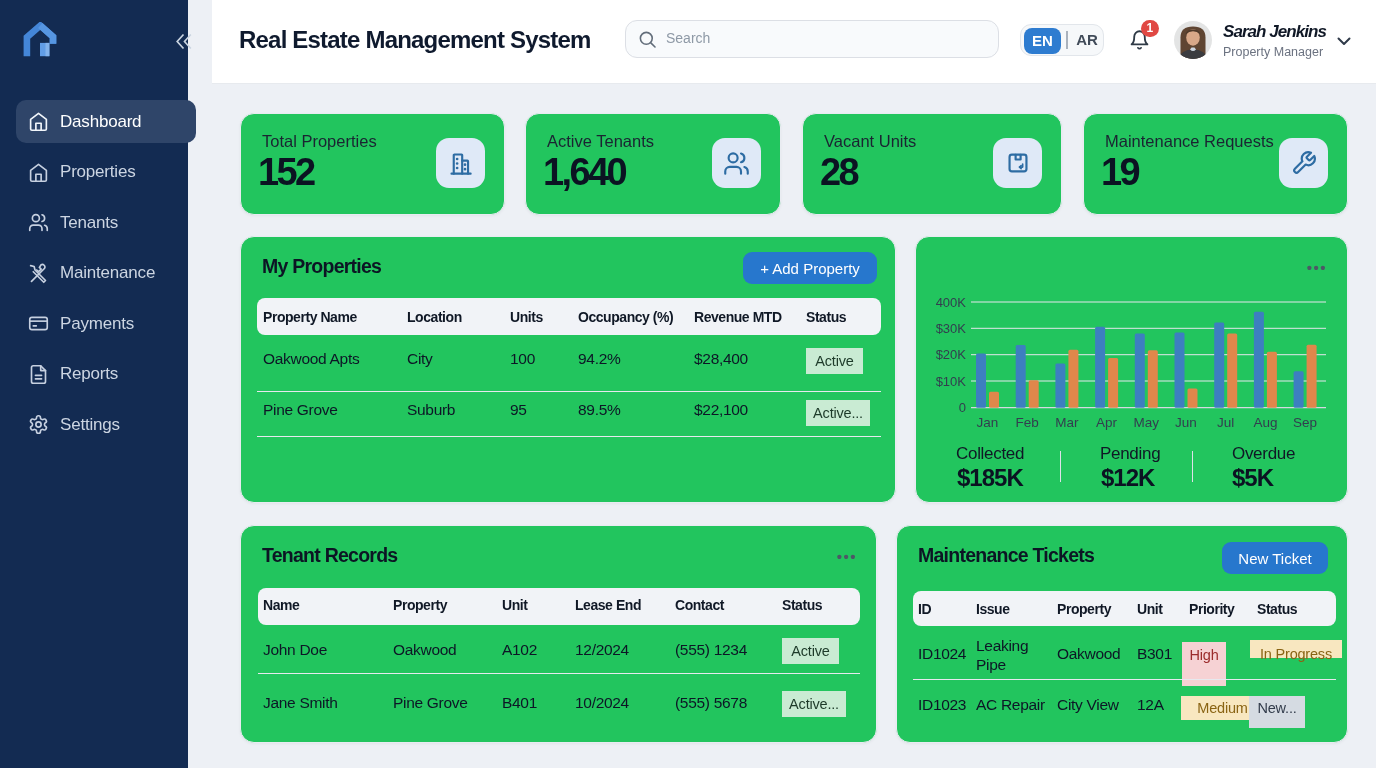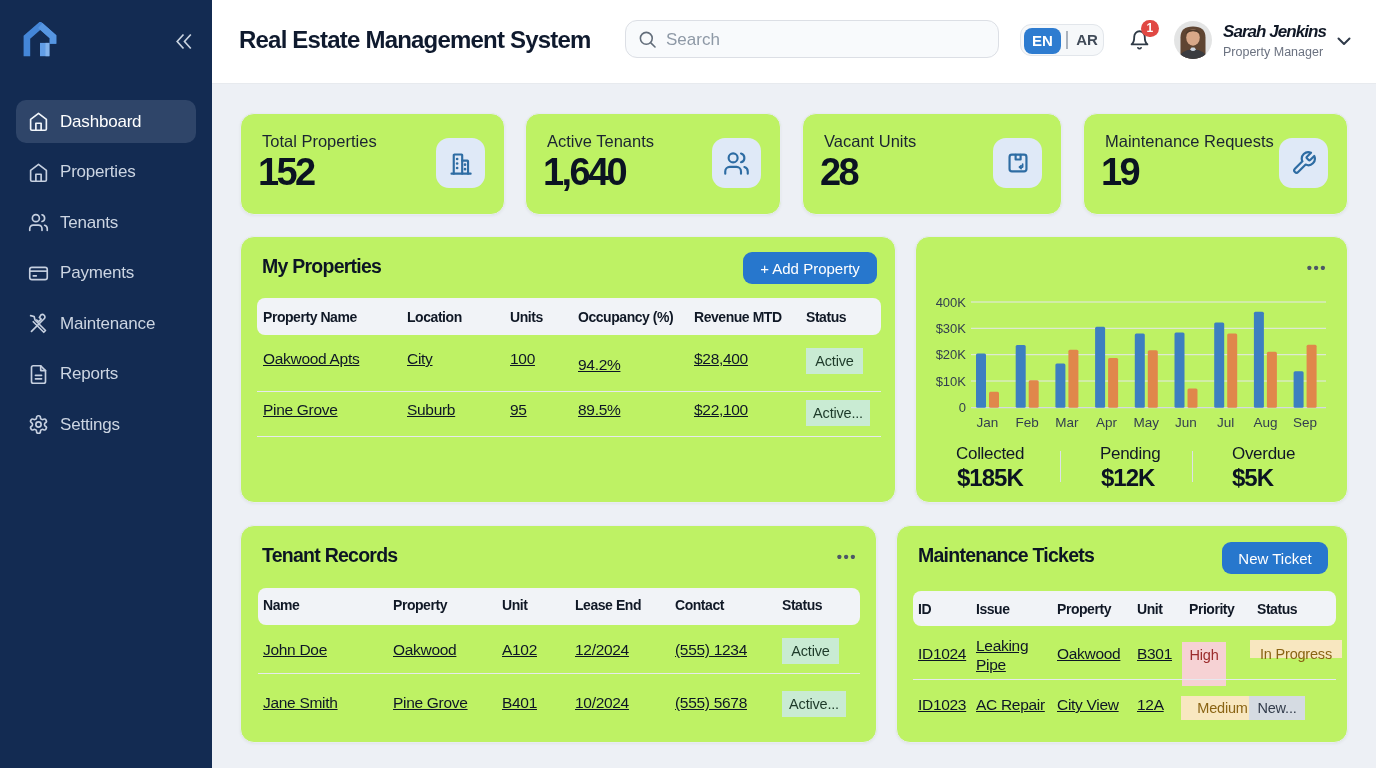--- a/index.html
+++ b/index.html
@@ -22,7 +22,7 @@
   #title { position:absolute; left:27px; top:26px; font-size:24px; font-weight:bold; color:#0f1a2e; letter-spacing:-0.8px; }
   #search { position:absolute; left:413px; top:20px; width:374px; height:38px; background:#f8fafc;
     border:1px solid #dcdfe5; border-radius:12px; }
-  #search span { position:absolute; left:40px; top:9px; font-size:17px; color:#8e99a6; }
+  #search span { position:absolute; left:40px; top:9px; font-size:14px; color:#8e99a6; }
   #lang { position:absolute; left:808px; top:24px; width:84px; height:32px; background:#f6f8fa; border:1px solid #e2e6eb; border-radius:11px; }
   #lang .en { position:absolute; left:3px; top:2.5px; width:37px; height:26px; background:#2e7cd0; border-radius:8px;
     color:#fff; font-weight:bold; font-size:15px; text-align:center; line-height:26px; }

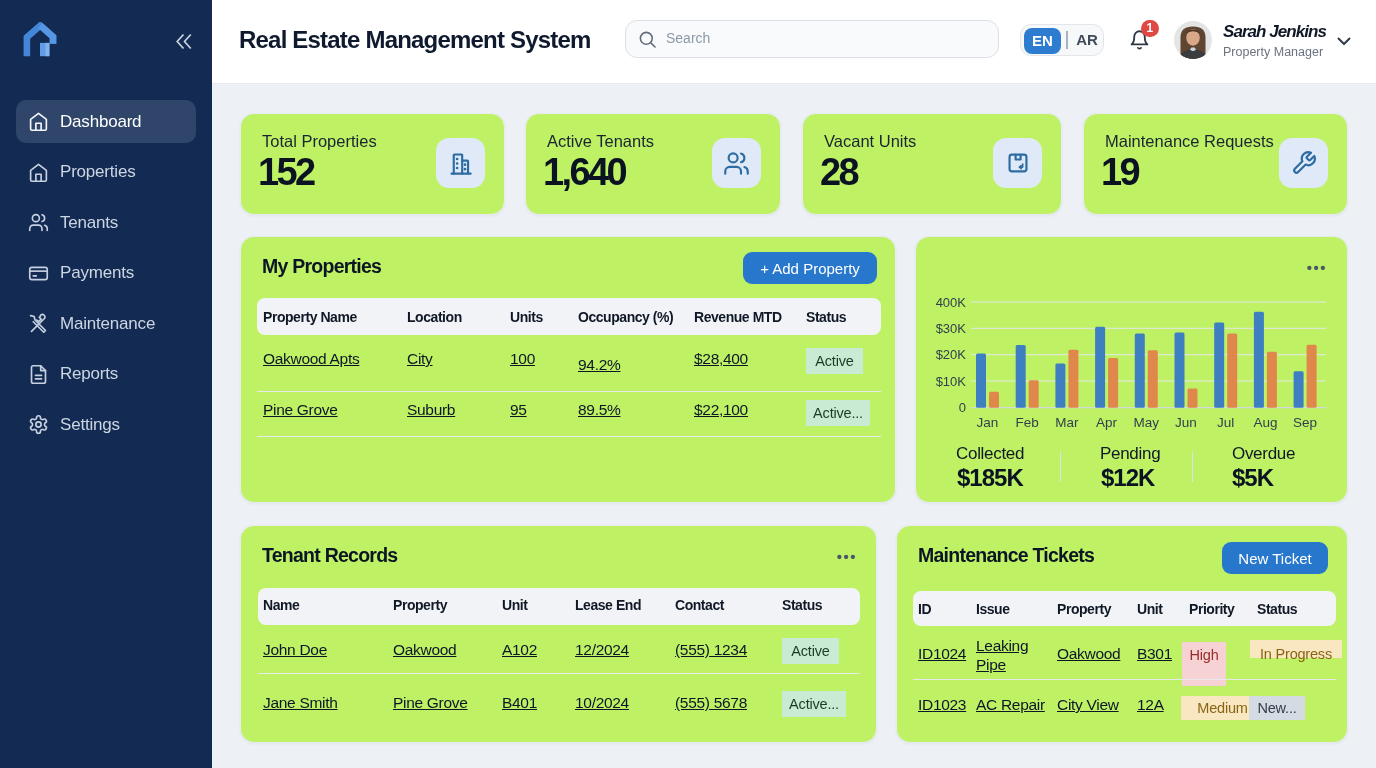--- a/index.html
+++ b/index.html
@@ -8,7 +8,7 @@
   .abs { position:absolute; }
 
   
-  #sidebar { position:absolute; left:0; top:0; width:212px; height:768px; background:#132b52; }
+  #sidebar { position:absolute; left:0; top:0; width:188px; height:768px; background:#132b52; }
   .nav { position:absolute; left:16px; top:100px; width:180px; }
   .nav-item { position:relative; height:43px; margin-bottom:7.5px; border-radius:10px;
     display:flex; align-items:center; color:#ccd5e2; font-size:17px; letter-spacing:-0.2px; }

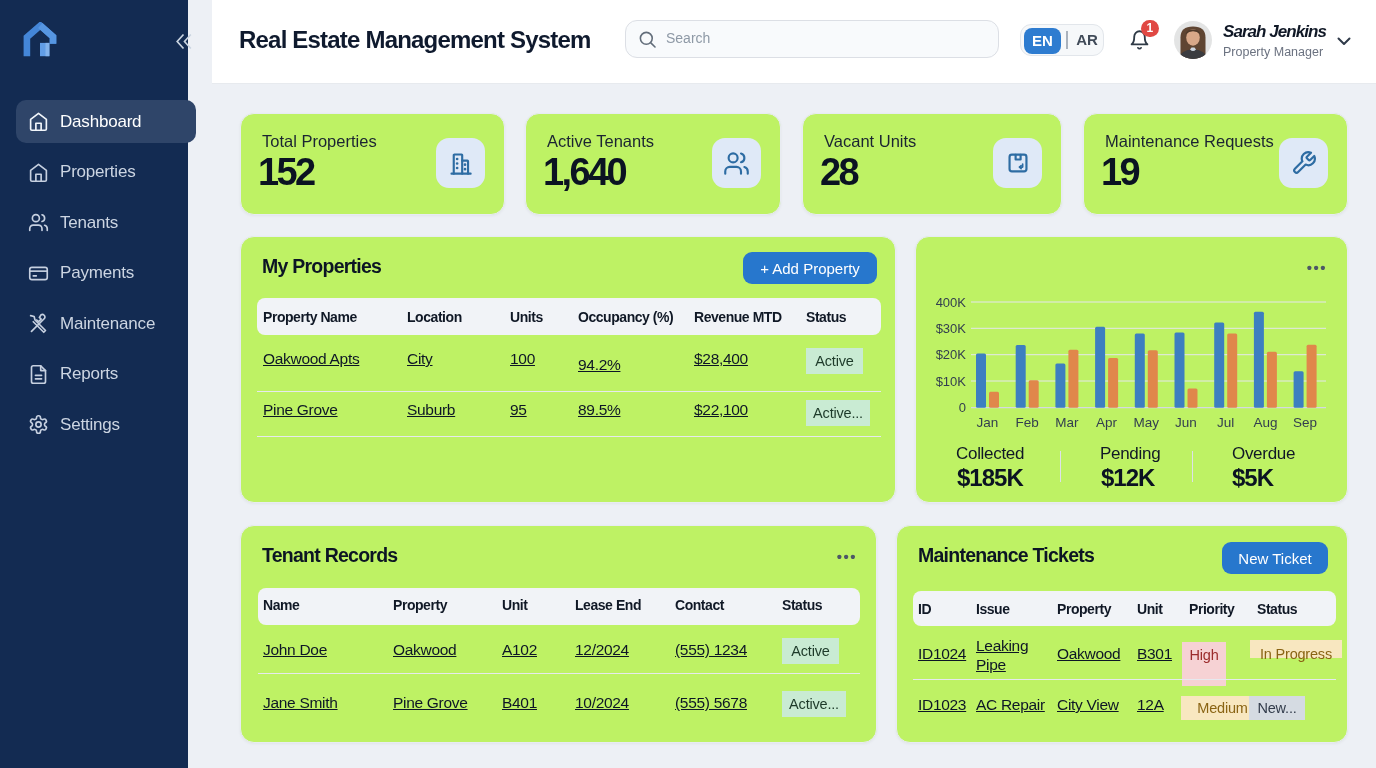--- a/index.html
+++ b/index.html
@@ -34,7 +34,7 @@
   #urole { position:absolute; left:1011px; top:45px; font-size:12.5px; color:#6b7280; }
 
   
-  .card { position:absolute; background:#bef264; border:1px solid #e8ecf1; border-radius:14px;
+  .card { position:absolute; background:#22c55e; border:1px solid #e8ecf1; border-radius:14px;
     box-shadow:0 1px 3px rgba(16,24,40,.05); }
   .ctitle { position:absolute; font-size:19.5px; font-weight:bold; color:#0c1524; letter-spacing:-0.75px; }
   .dots { position:absolute; color:#4d5866; font-size:15px; font-weight:bold; letter-spacing:1.5px; }

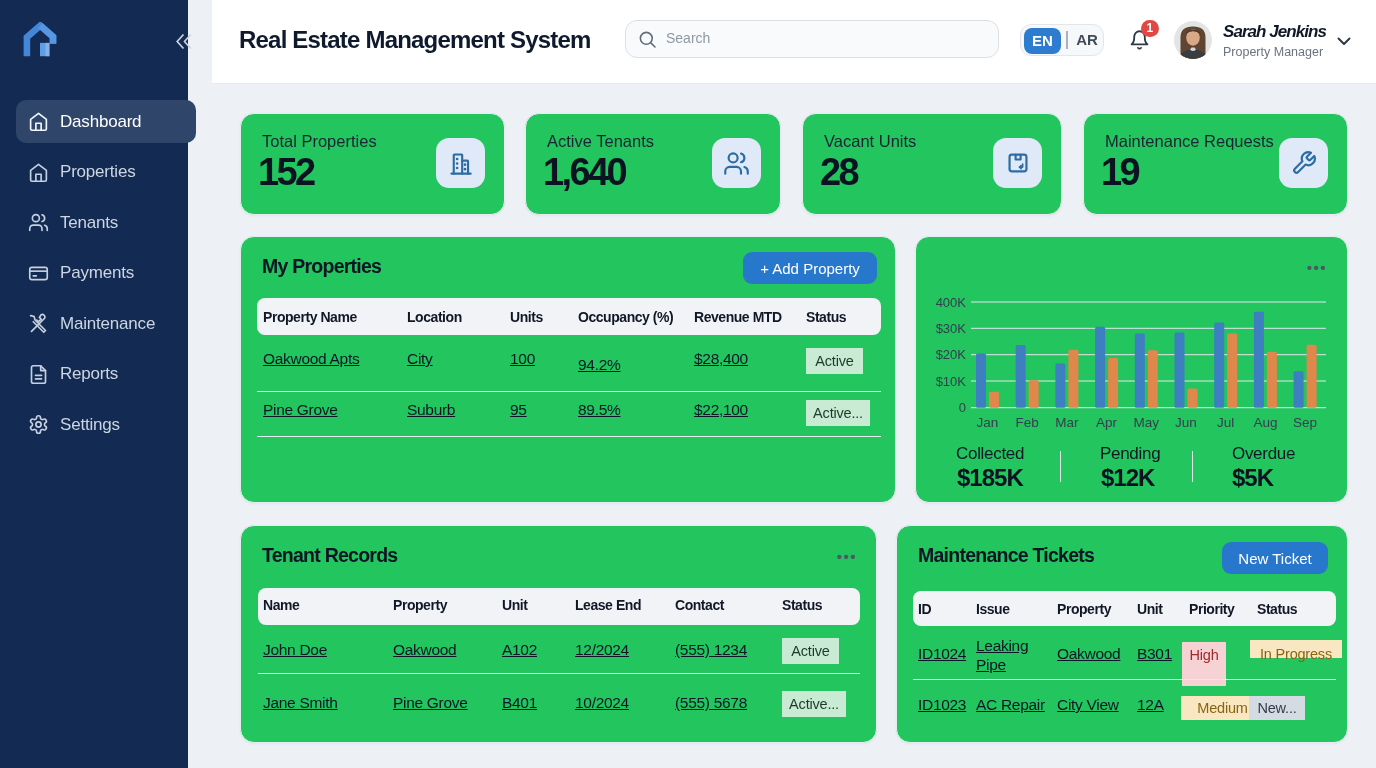--- a/index.html
+++ b/index.html
@@ -97,18 +97,18 @@
     </div>
     <div class="nav-item">
       <svg width="21" height="21" viewBox="0 0 24 24" fill="none" stroke="#c6d0e0" stroke-width="1.9" stroke-linecap="round" stroke-linejoin="round">
+          <path d="M4 21 19 6a3 3 0 0 0-4-4l-2 3 2 2-3 3-2-2"></path>
+          <path d="M3 3l4 1 1 4 12 12-2 2L6 10"></path>
+        </svg>
+      <span>Maintenance</span>
+    </div>
+    <div class="nav-item">
+      <svg width="21" height="21" viewBox="0 0 24 24" fill="none" stroke="#c6d0e0" stroke-width="1.9" stroke-linecap="round" stroke-linejoin="round">
           <rect x="2" y="5" width="20" height="14" rx="2.5"></rect>
           <path d="M2.3 9.3h19.4" stroke-linecap="butt"></path>
           <path d="M6 14.8h3.5"></path>
         </svg>
       <span>Payments</span>
-    </div>
-    <div class="nav-item">
-      <svg width="21" height="21" viewBox="0 0 24 24" fill="none" stroke="#c6d0e0" stroke-width="1.9" stroke-linecap="round" stroke-linejoin="round">
-          <path d="M4 21 19 6a3 3 0 0 0-4-4l-2 3 2 2-3 3-2-2"></path>
-          <path d="M3 3l4 1 1 4 12 12-2 2L6 10"></path>
-        </svg>
-      <span>Maintenance</span>
     </div>
     <div class="nav-item">
       <svg width="21" height="21" viewBox="0 0 24 24" fill="none" stroke="#c6d0e0" stroke-width="1.9" stroke-linecap="round" stroke-linejoin="round">

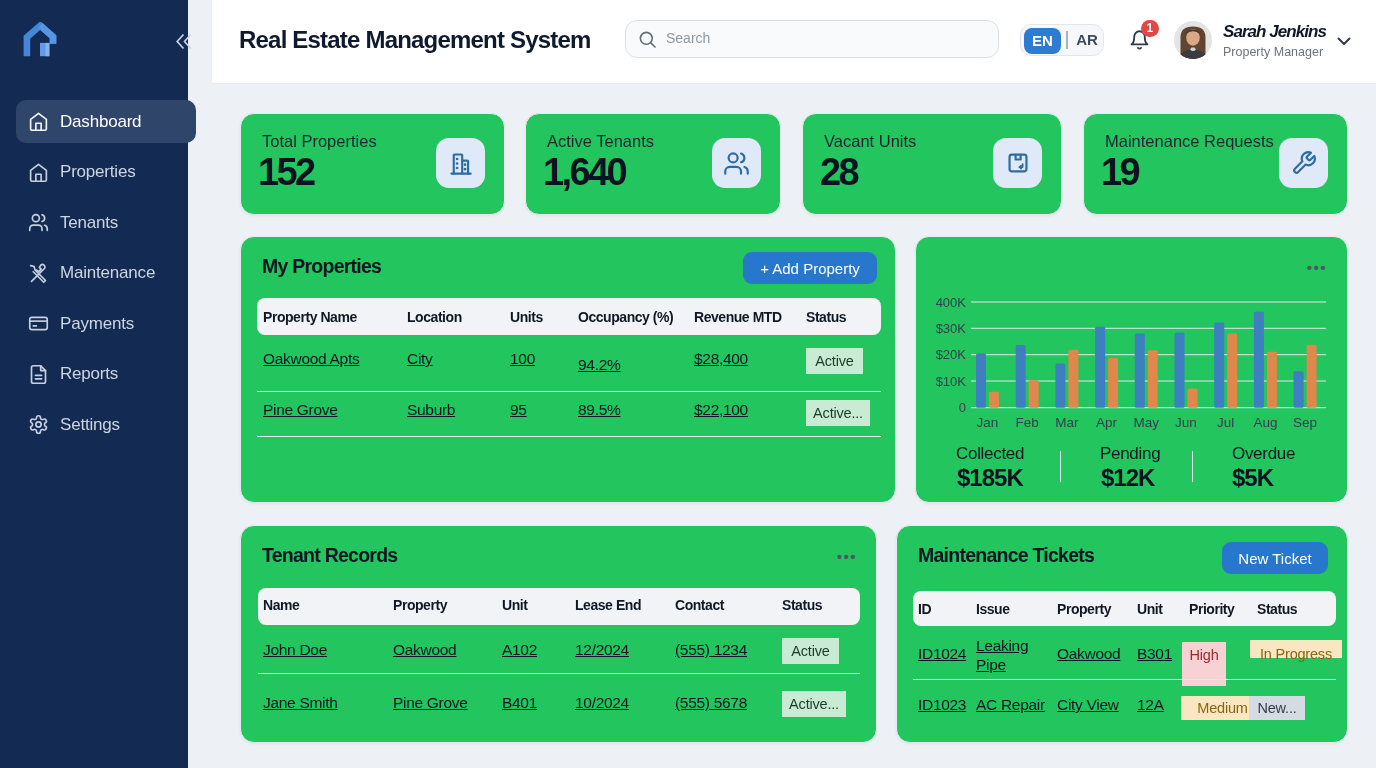--- a/index.html
+++ b/index.html
@@ -48,7 +48,7 @@
   
   .thead { position:absolute; background:#f1f3f7; border-radius:8px; }
   .th { position:absolute; font-size:14px; font-weight:bold; color:#101826; letter-spacing:-0.45px; }
-  .td { position:absolute; font-size:15.5px; color:#0d1626; letter-spacing:-0.3px;text-decoration:underline; }
+  .td { position:absolute; font-size:15.5px; color:#0d1626; letter-spacing:-0.3px; }
   .divline { position:absolute; height:1px; background:#e6e9ee; }
   .badge { position:absolute; border-radius:0; font-size:14.5px; text-align:center; letter-spacing:-0.2px; }
   .b-green { background:#c9ebd3; color:#1d3a29; }

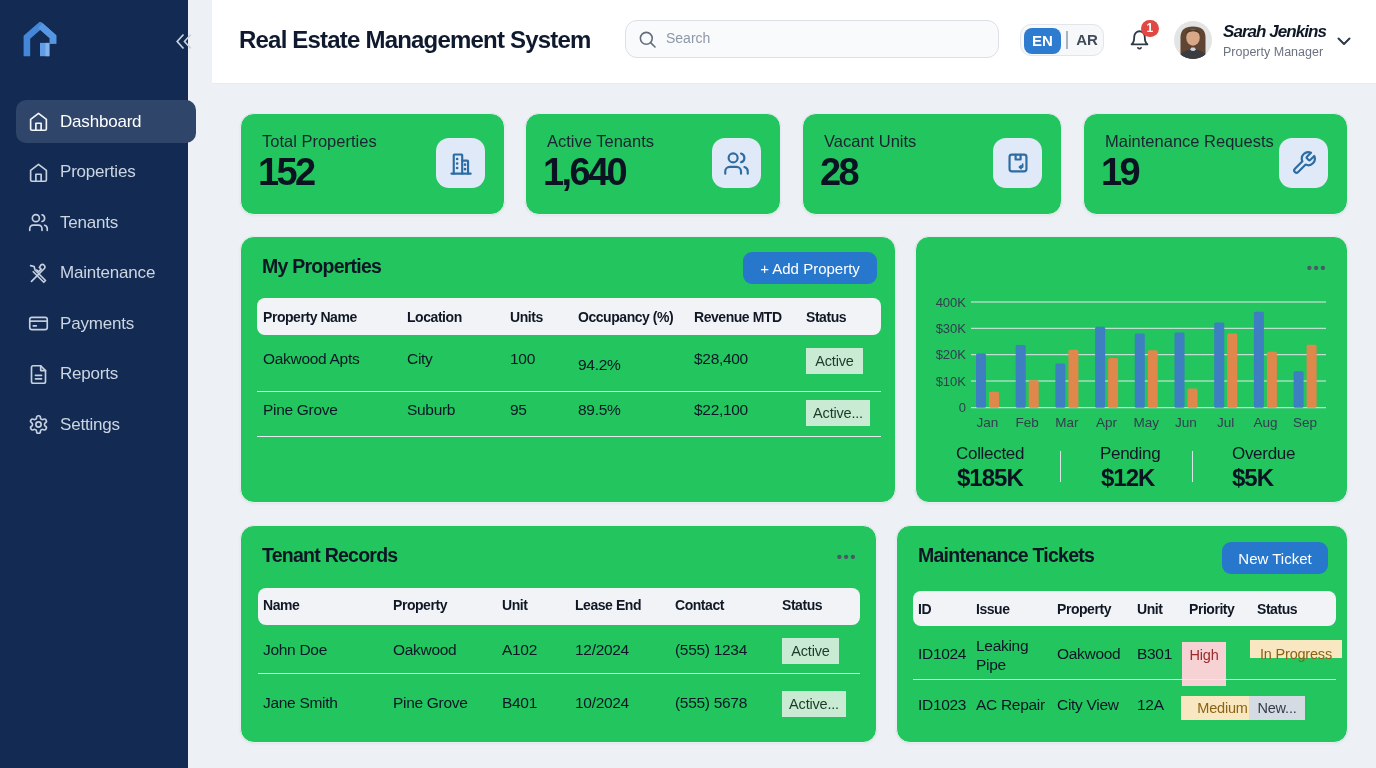--- a/index.html
+++ b/index.html
@@ -229,7 +229,7 @@
   <div class="td" style="left:22px;top:113px">Oakwood Apts</div>
   <div class="td" style="left:166px;top:113px">City</div>
   <div class="td" style="left:269px;top:113px">100</div>
-  <div class="td" style="left:337px;top:119px">94.2%</div>
+  <div class="td" style="left:337px;top:113px">94.2%</div>
   <div class="td" style="left:453px;top:113px">$28,400</div>
   <div class="badge b-green" style="left:565px;top:111px;width:57px;height:26px;line-height:26px">Active</div>
   <div class="divline" style="left:16px;top:154px;width:624px"></div>

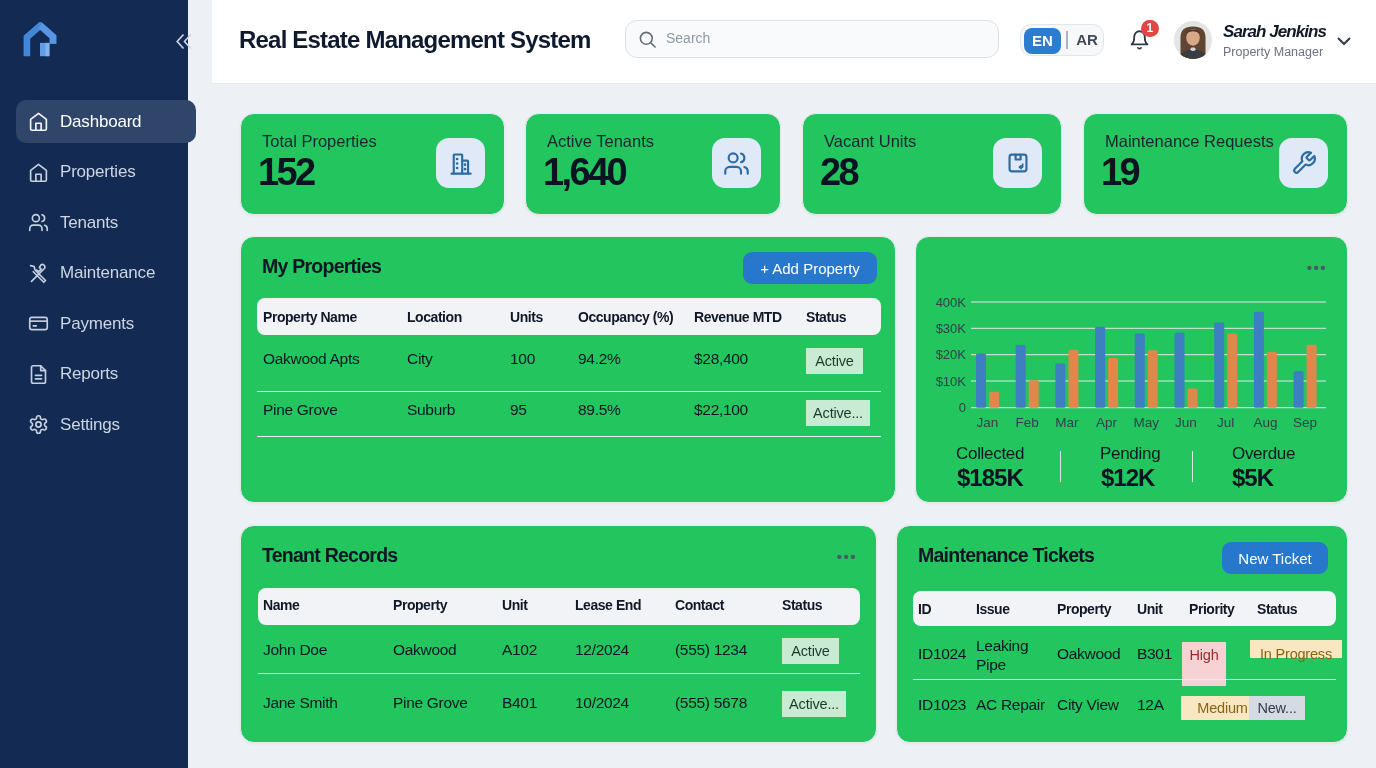--- a/index.html
+++ b/index.html
@@ -355,7 +355,7 @@
   <div class="td" style="left:160px;top:170px">City View</div>
   <div class="td" style="left:240px;top:170px">12A</div>
   <div class="badge b-yellow" style="left:284px;top:170px;width:83px;height:24px;line-height:24px">Medium</div>
-  <div class="badge b-gray" style="left:352px;top:170px;width:56px;height:24px;line-height:24px">New...</div>
+  <div class="badge b-gray" style="left:352px;top:170px;width:56px;height:32px;line-height:24px">New...</div>
 </div>
 
 </body></html>

